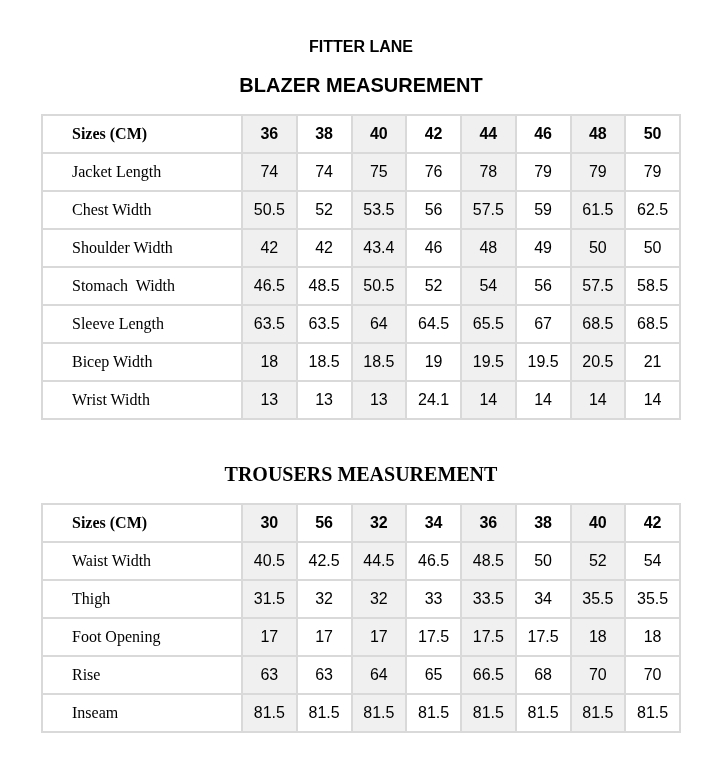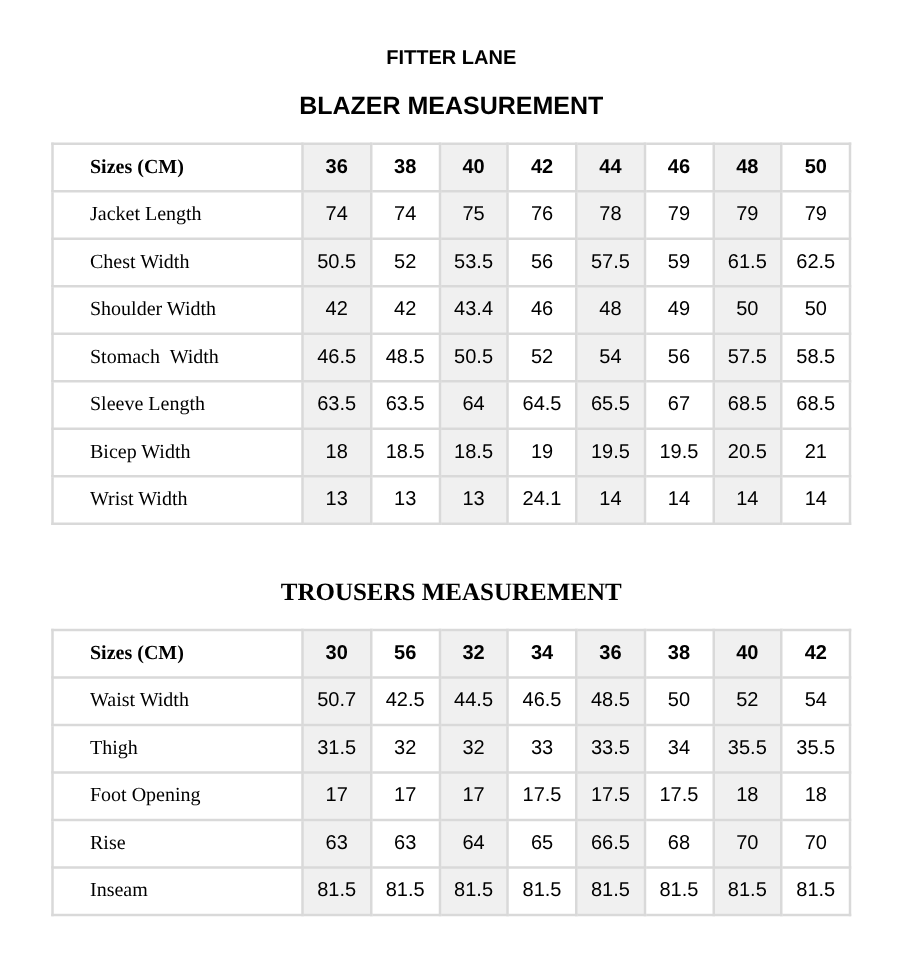--- a/index.html
+++ b/index.html
@@ -178,7 +178,7 @@
         <tbody>
           <tr>
             <td class="label">Waist Width</td>
-            <td class="num shade">50.7</td>
+            <td class="num shade">40.5</td>
             <td class="num">42.5</td>
             <td class="num shade">44.5</td>
             <td class="num">46.5</td>

